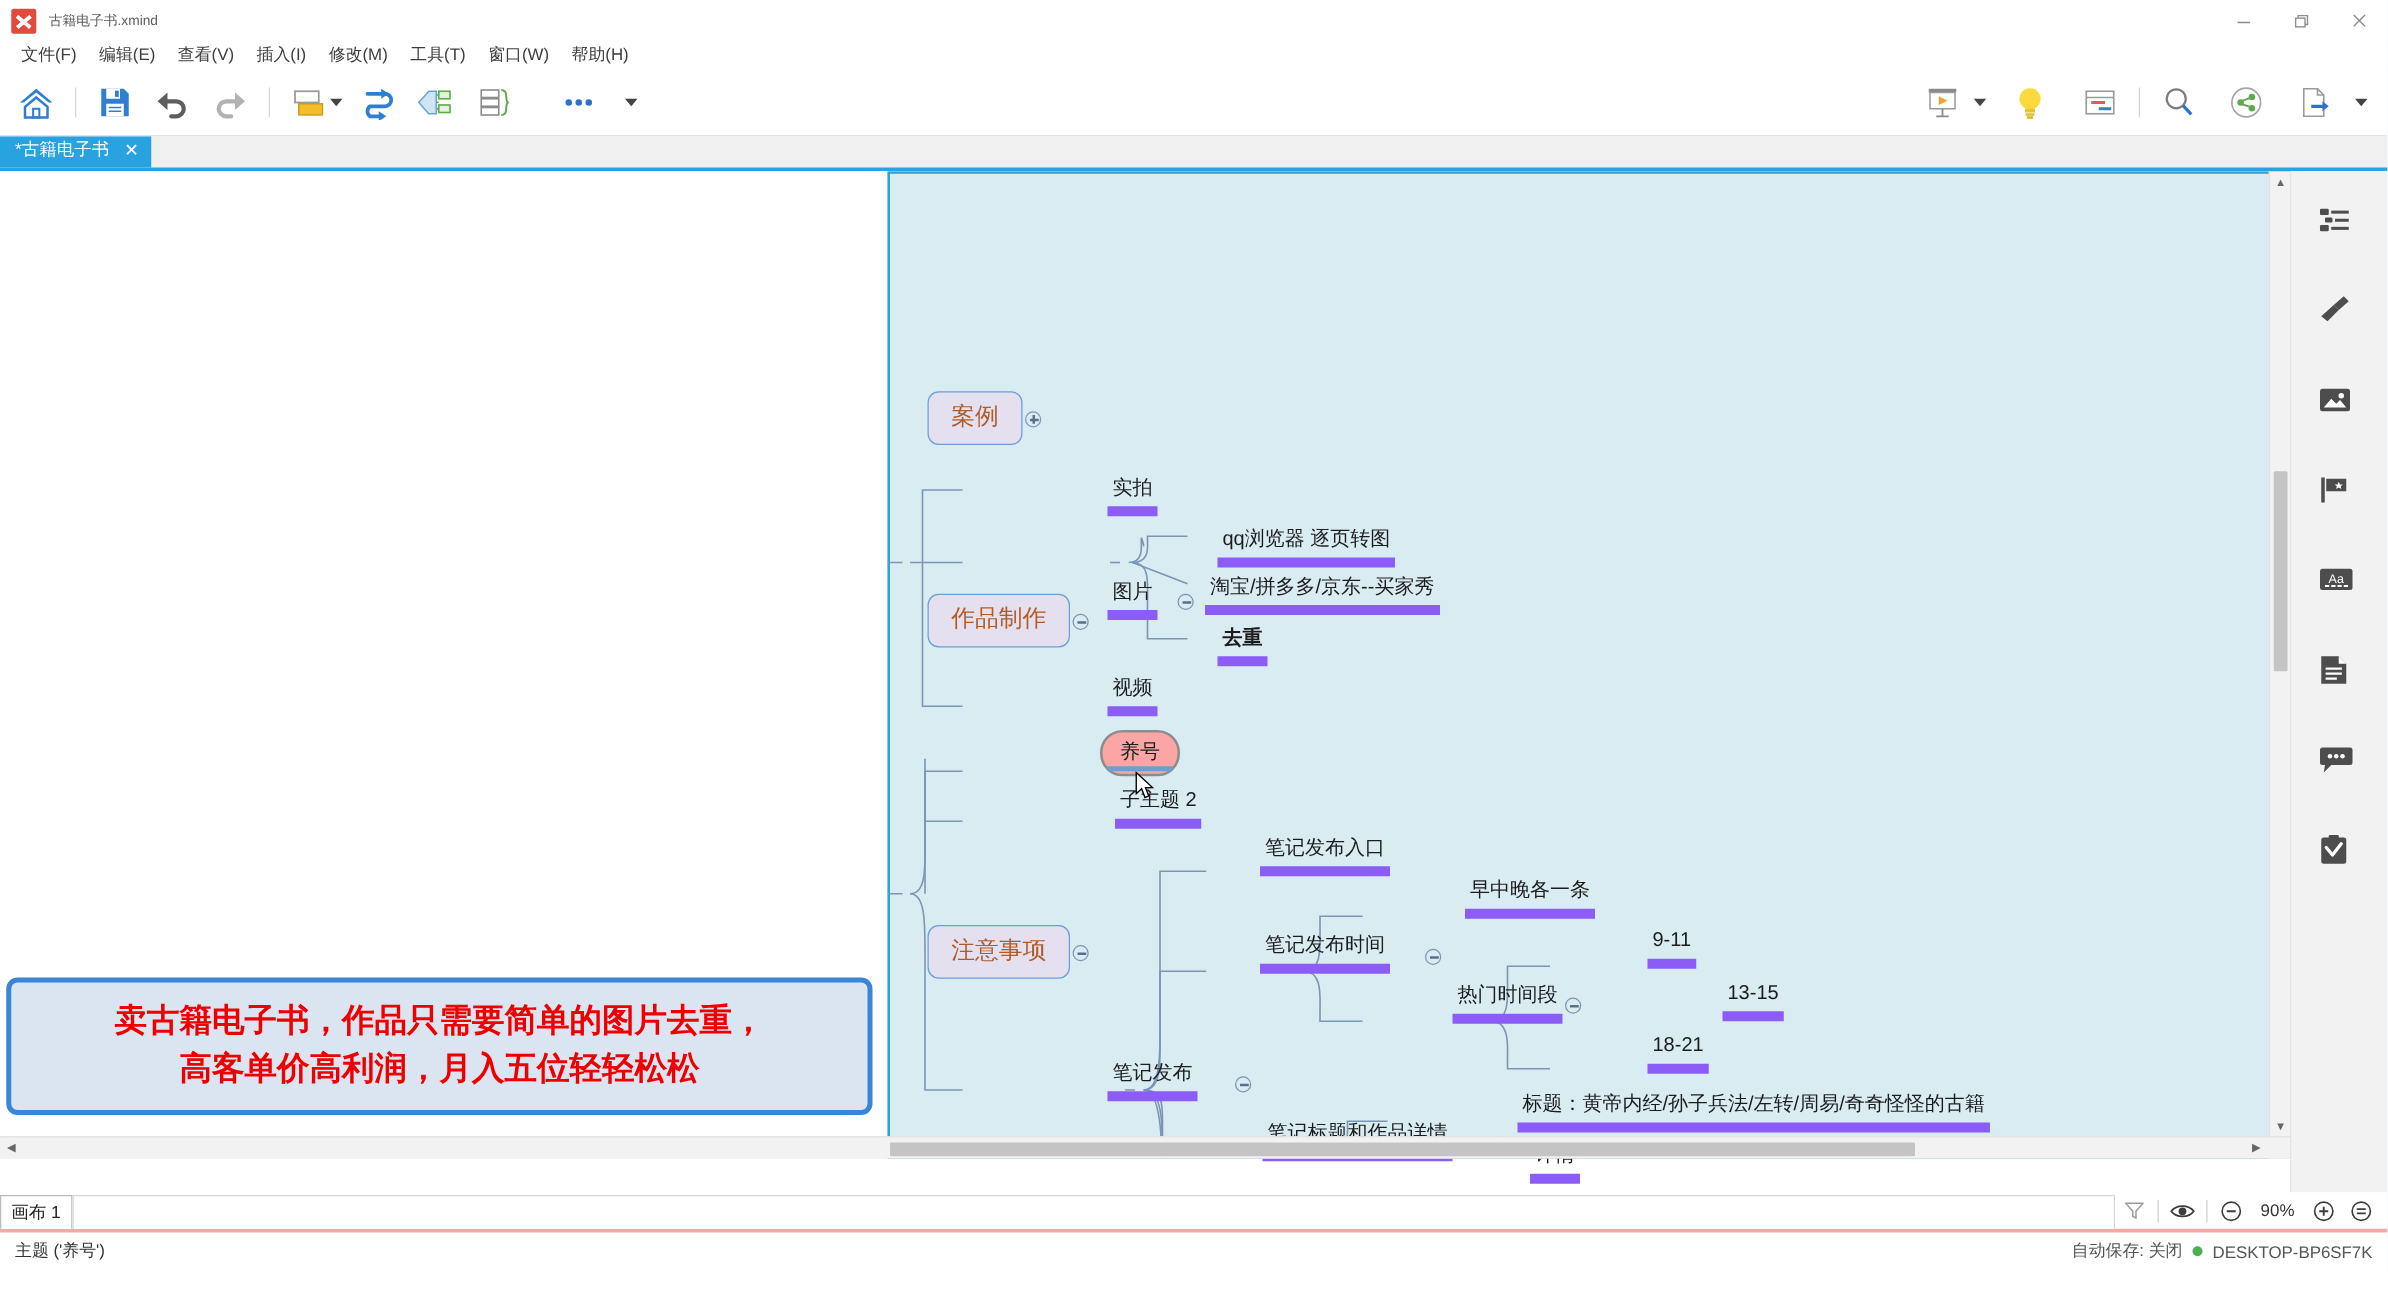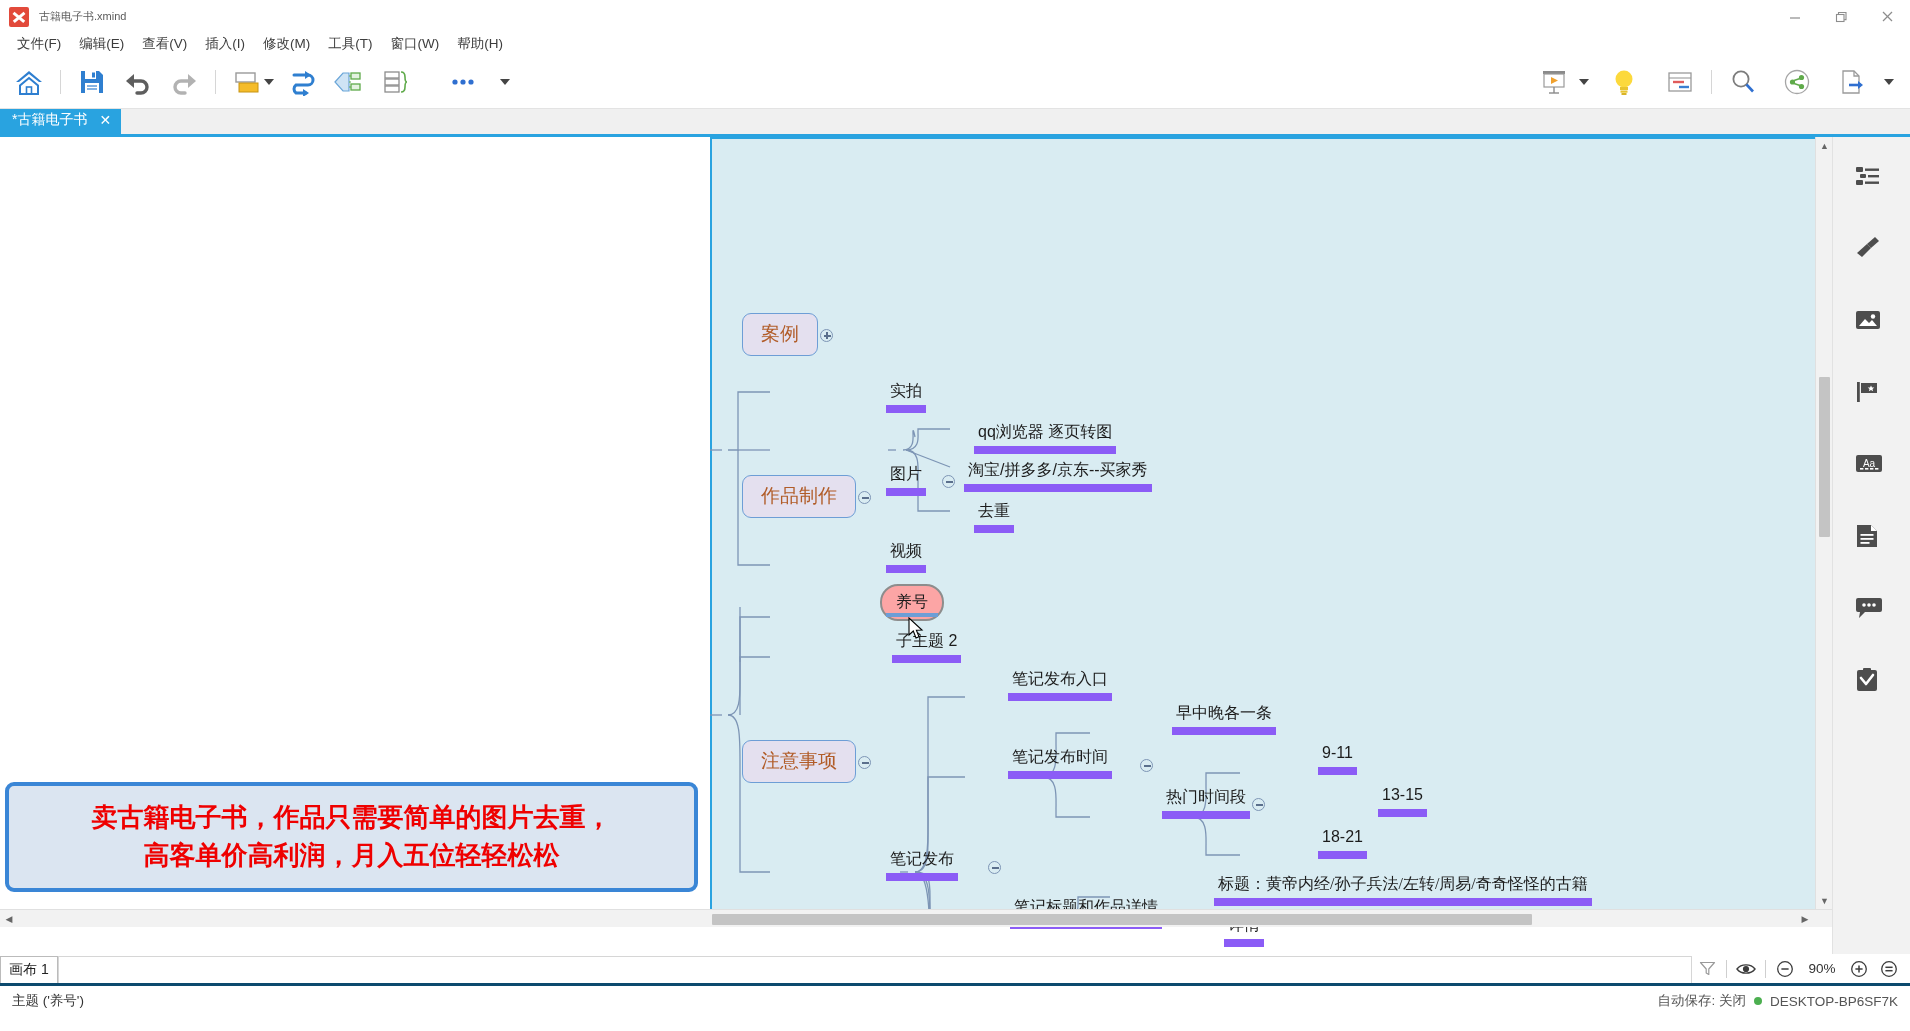--- a/index.html
+++ b/index.html
@@ -371,7 +371,7 @@
       <div class="collapse" style="left:942px; top:338px;"></div>
       <div class="node plain" style="left:974px; top:283px;">qq浏览器 逐页转图</div>
       <div class="node plain" style="left:964px; top:321px;">淘宝/拼多多/京东--买家秀</div>
-      <div class="node plain" style="left:974px; top:362px;">去重</div>
+      <div class="node plain" style="left:974px; top:362px;font-weight:bold;">去重</div>
       <div class="node plain" style="left:886px; top:402px;">视频</div>
 
       <div class="node selected" style="left:880px; top:447px;">

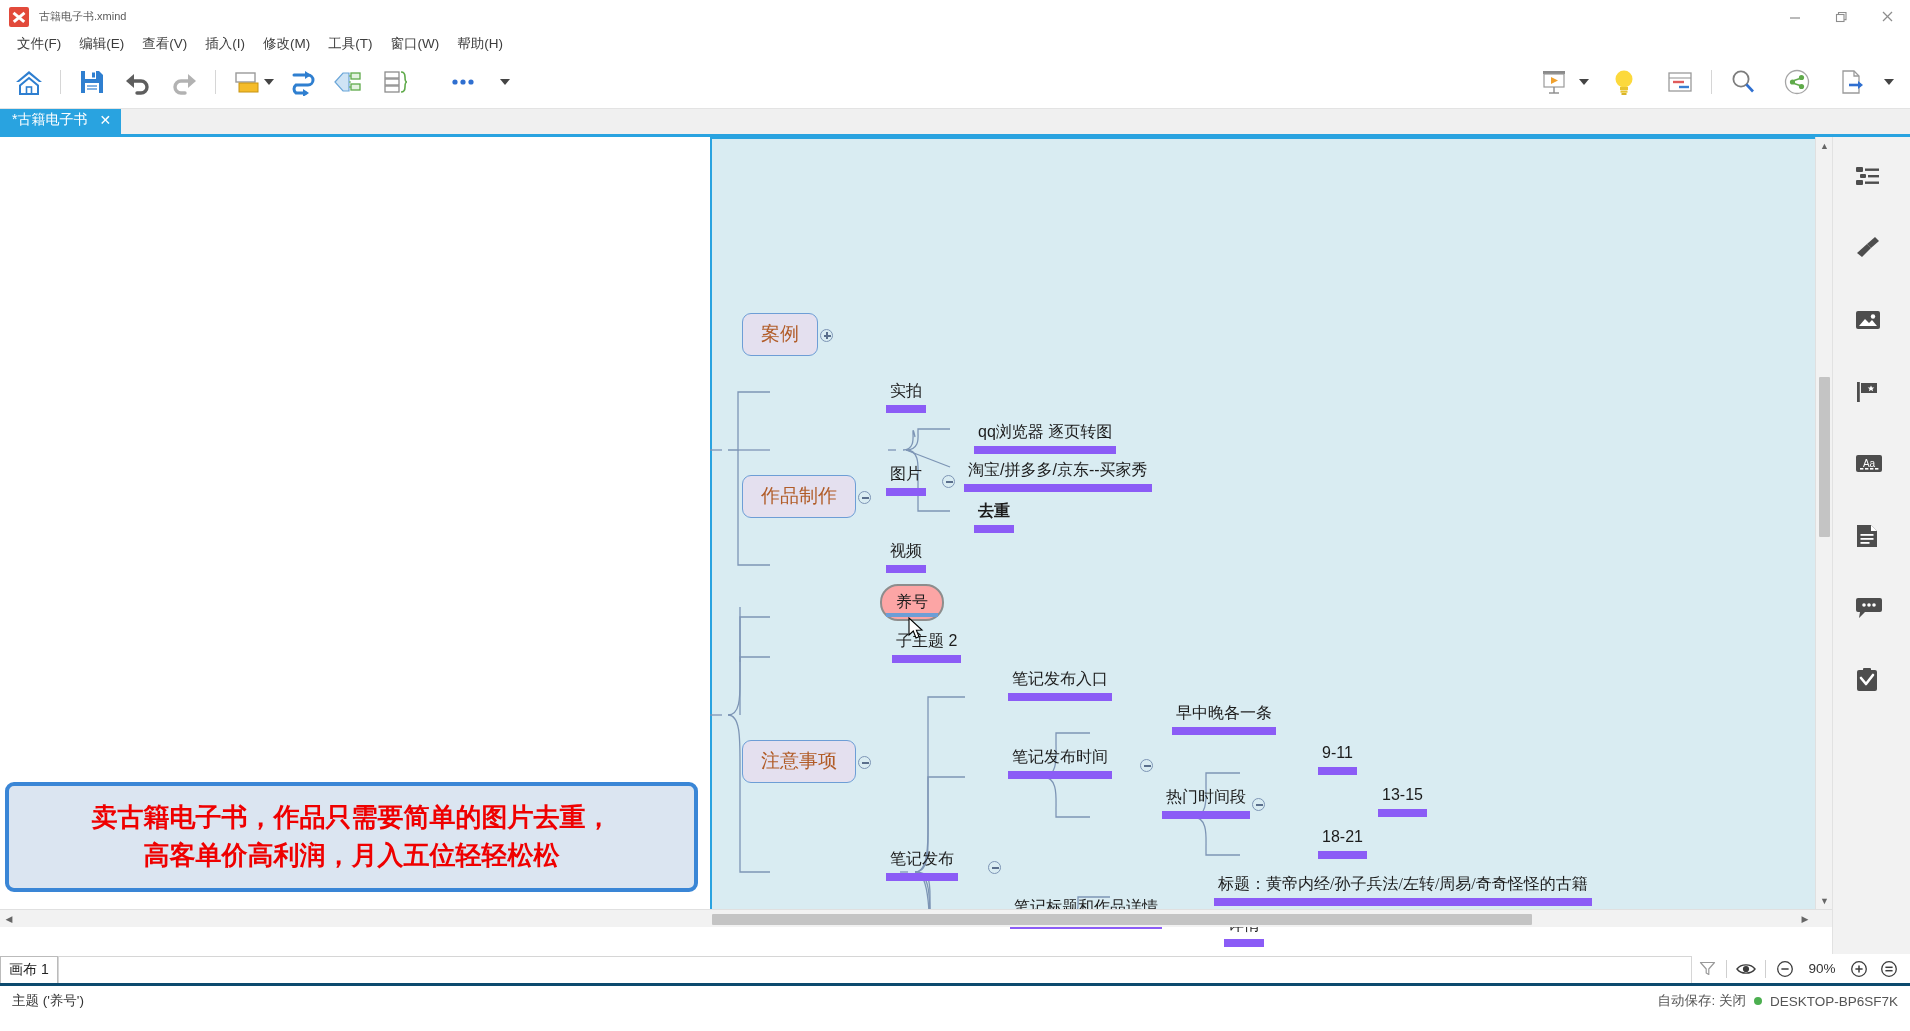--- a/index.html
+++ b/index.html
@@ -396,7 +396,7 @@
 
       <div class="node plain" style="left:1010px; top:758px;">笔记标题和作品详情</div>
       <div class="collapse" style="left:1193px; top:772px;"></div>
-      <div class="node plain" style="left:1214px; top:735px;font-family:Liberation Serif, serif;">标题：黄帝内经/孙子兵法/左转/周易/奇奇怪怪的古籍</div>
+      <div class="node plain" style="left:1214px; top:735px;">标题：黄帝内经/孙子兵法/左转/周易/奇奇怪怪的古籍</div>
       <div class="node plain" style="left:1224px; top:776px;">详情</div>
 
       <svg class="cursor" viewBox="0 0 16 24">

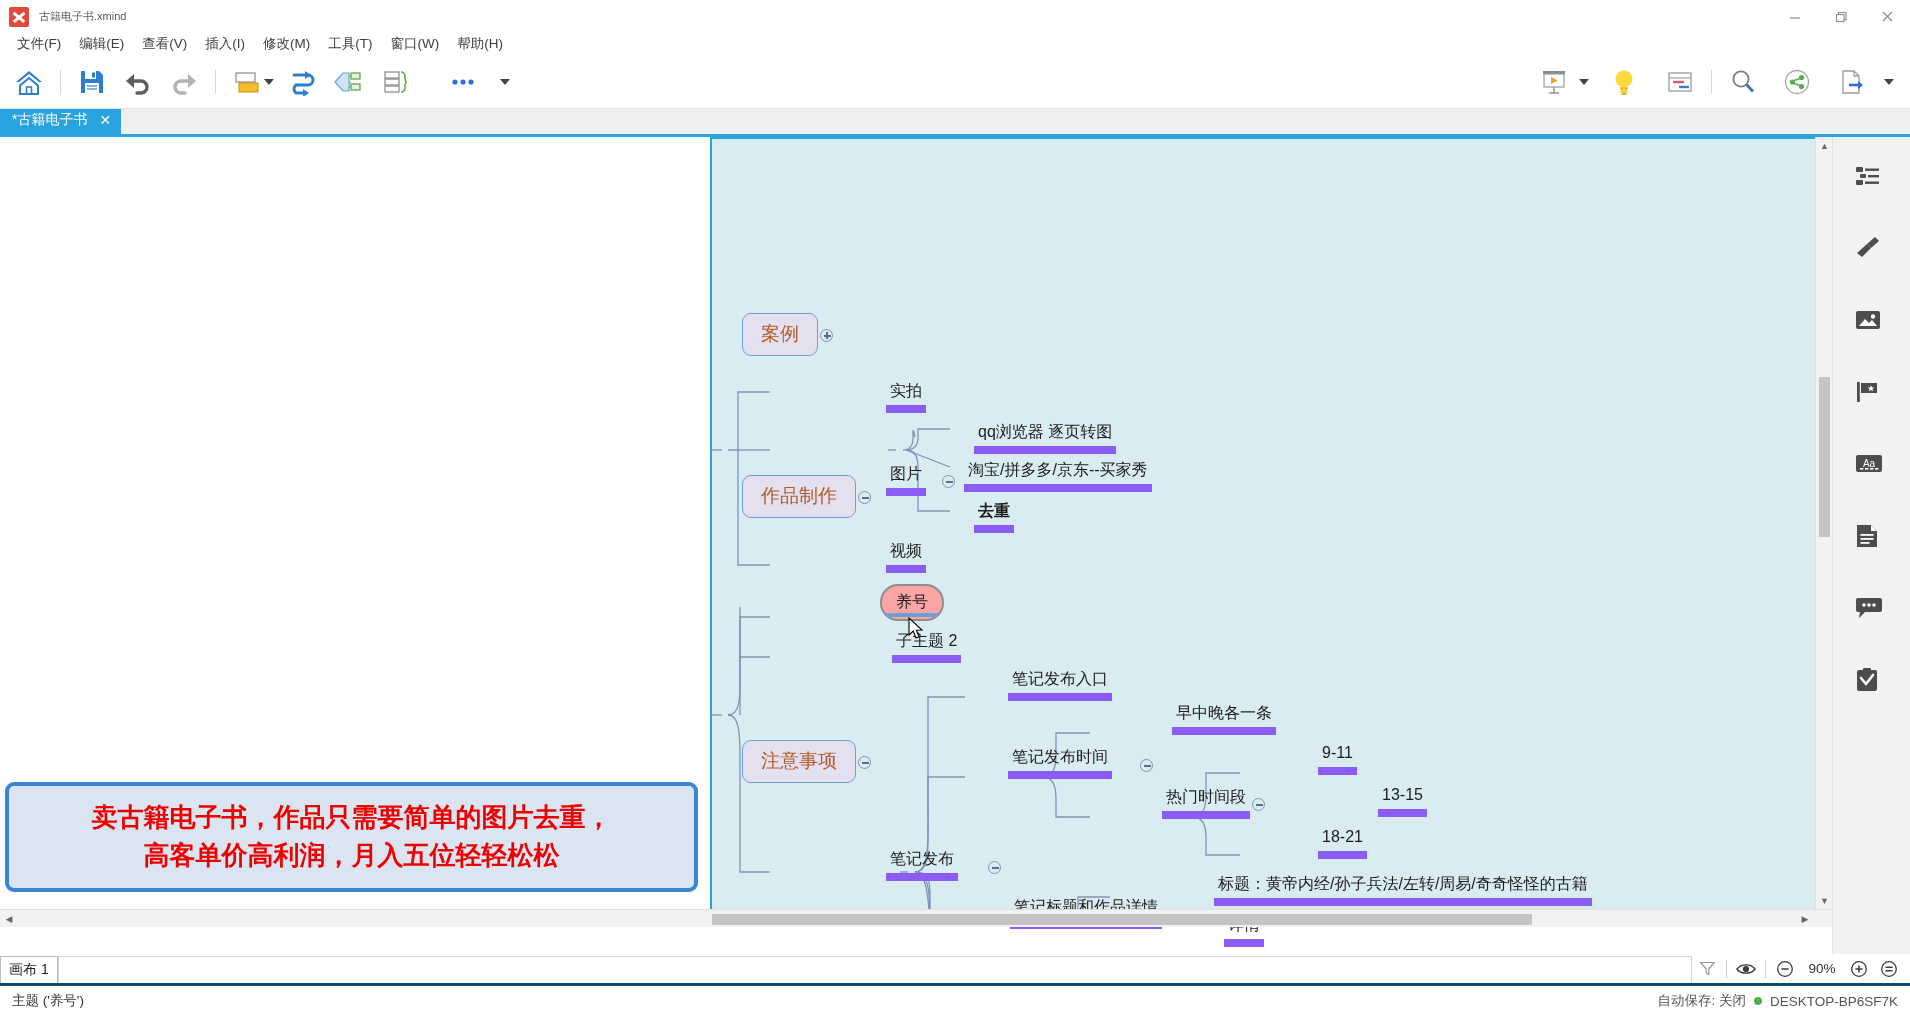--- a/index.html
+++ b/index.html
@@ -102,7 +102,7 @@
 
   
   .sheetbar { height:32px; background:#fff; display:flex; align-items:stretch;
-      border-bottom:3px solid #0c4a6e; position:relative;justify-content:space-between; }
+      border-bottom:3px solid #fca5a5; position:relative;justify-content:space-between; }
   .sheet-tab { border:1px solid #bbb; border-bottom:none; background:#fff; font-size:14px;
       display:flex; align-items:center; padding:0 8px; margin-top:2px; color:#222;}
   .sheet-blank { flex:1 1 auto; border:1px solid #d6d6d6; border-bottom:none; margin-top:2px;

